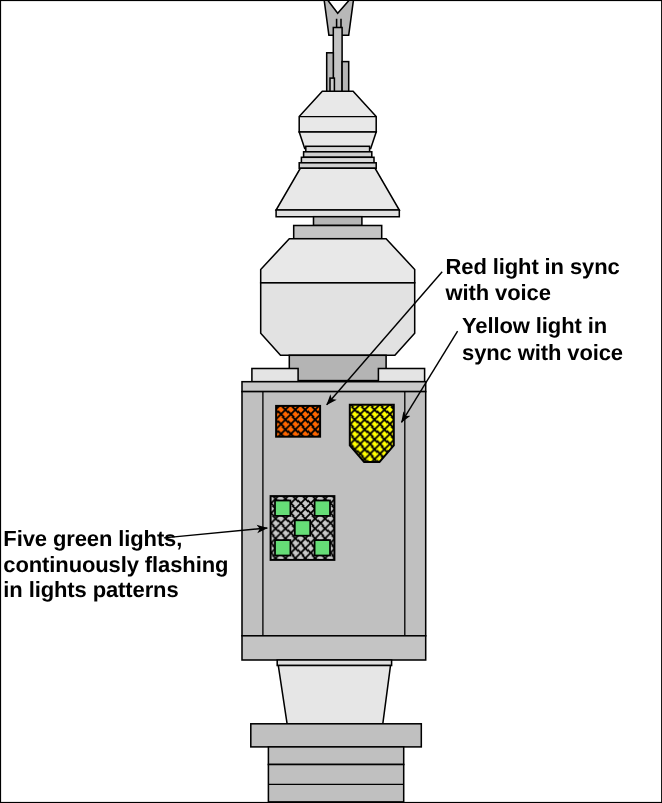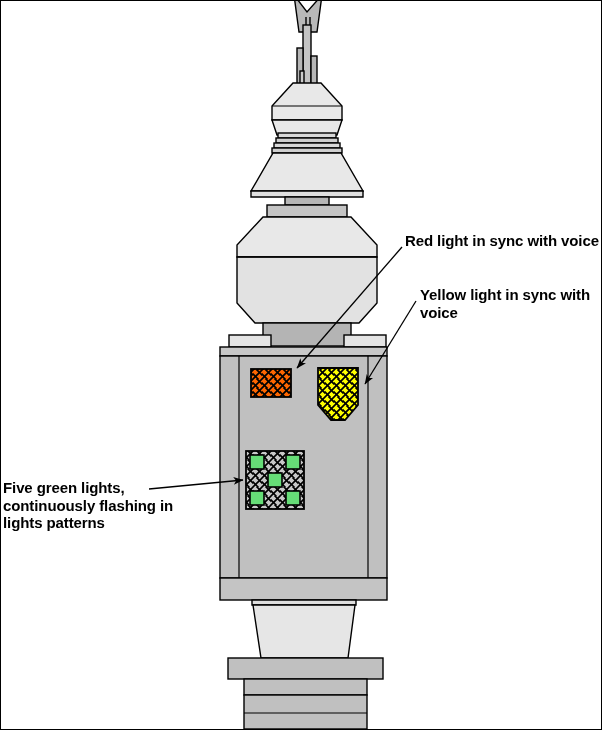--- a/index.html
+++ b/index.html
@@ -16,7 +16,7 @@
     position:absolute;
     font-family:"Liberation Sans", sans-serif;
     font-weight:bold;
-    font-size:15px;
+    font-size:20px;
     line-height:1.18;
     color:#000000;
     white-space:pre-line;

